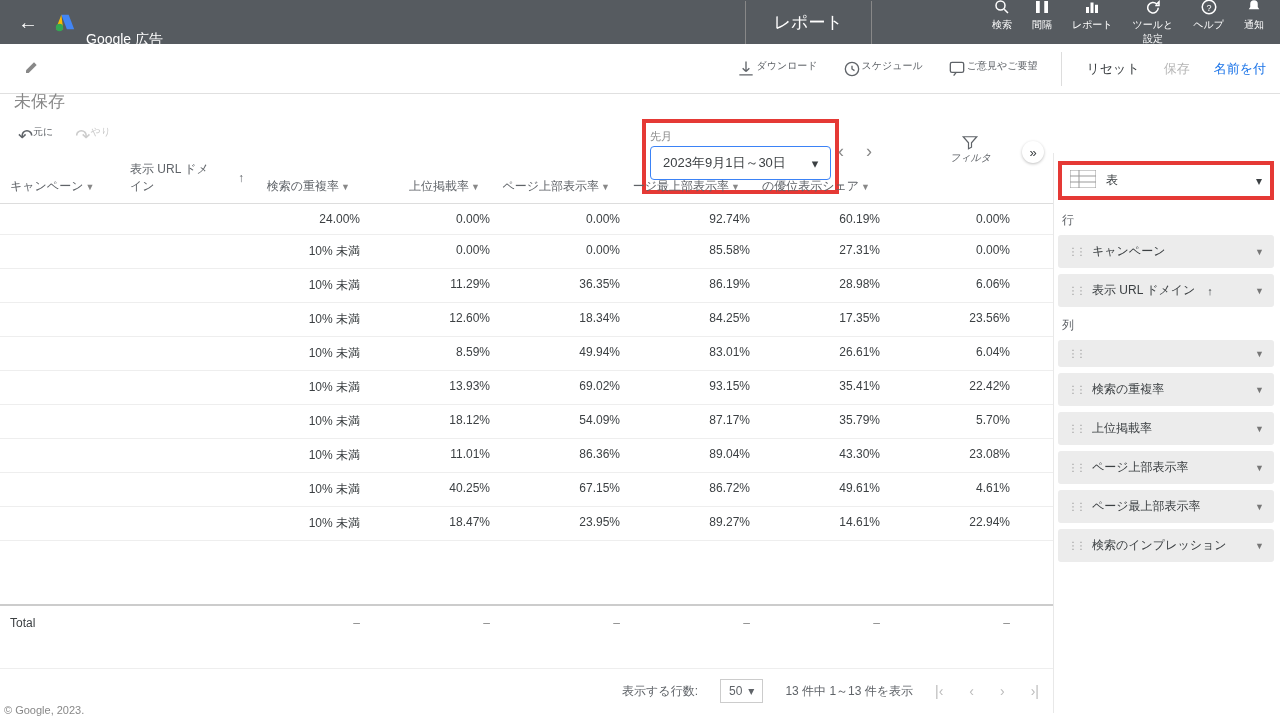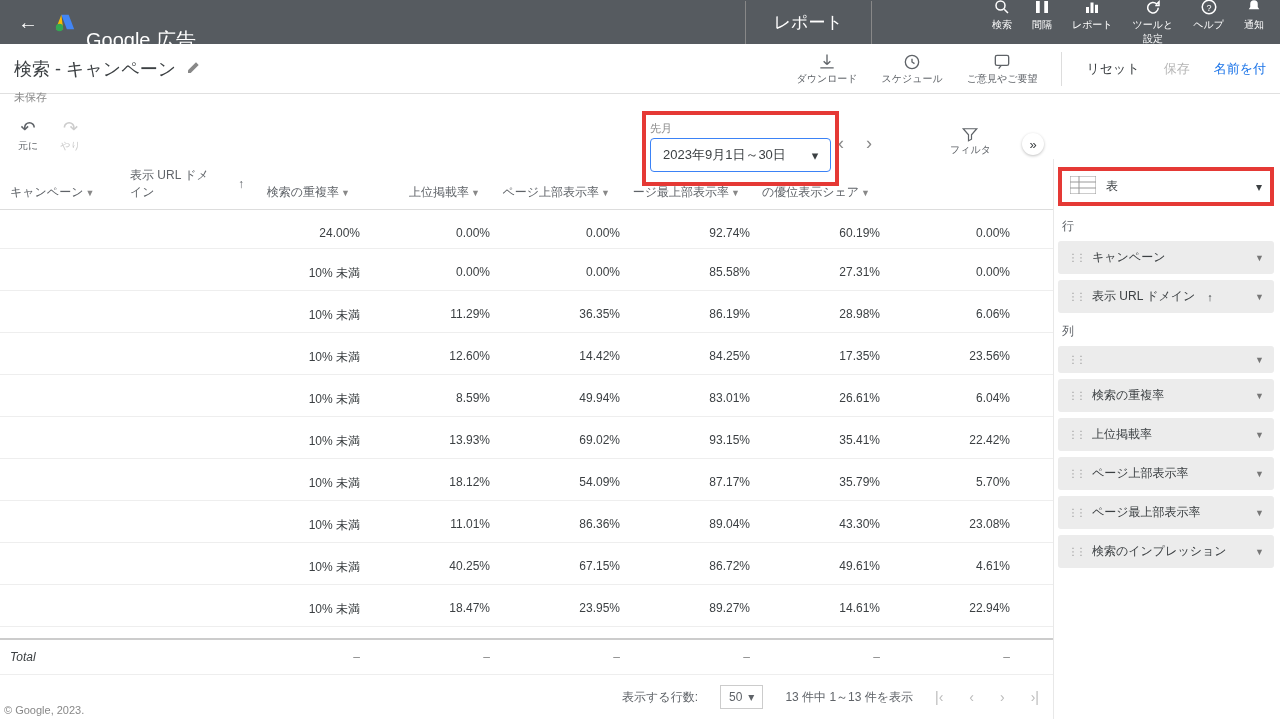--- a/index.html
+++ b/index.html
@@ -8,7 +8,7 @@
 .top-bar { height: 44px; background: #565b60; display: flex; align-items: center; padding: 0 8px; color: #fff; }
 .back-arrow { font-size: 20px; padding: 0 10px; cursor: pointer; }
 .logo-triangle { width: 22px; height: 22px; margin: 0 6px; }
-.brand { font-size: 20px; margin-left: 4px; margin-top: 36px; }
+.brand { font-size: 14px; margin-left: 4px; margin-top: 36px; }
 .tab-report { margin-left: auto; margin-right: 120px; font-size: 17px; border: 1px solid #888; border-top: none; border-bottom: none; padding: 10px 28px; }
 .top-icons { display: flex; gap: 20px; margin-right: 8px; }
 .top-icon { display: flex; flex-direction: column; align-items: center; font-size: 10px; gap: 2px; cursor: pointer; }

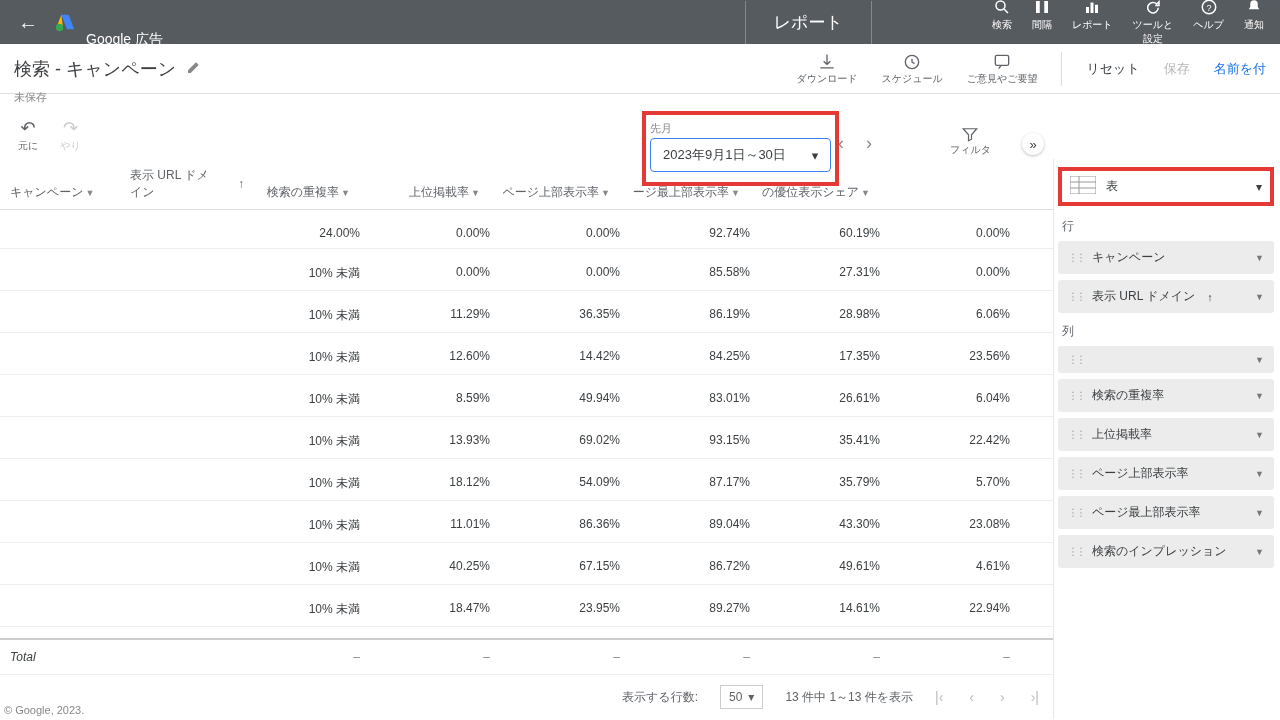--- a/index.html
+++ b/index.html
@@ -136,7 +136,6 @@
 </div>
 
 <div class="sub-bar">
-  <span class="report-title">検索 - キャンペーン</span>
   <span class="edit-pencil"><svg width="16" height="16" viewBox="0 0 24 24">
         <path d="M3 17v4h4L19 9l-4-4L3 17z" fill="#888"></path>
       </svg></span>

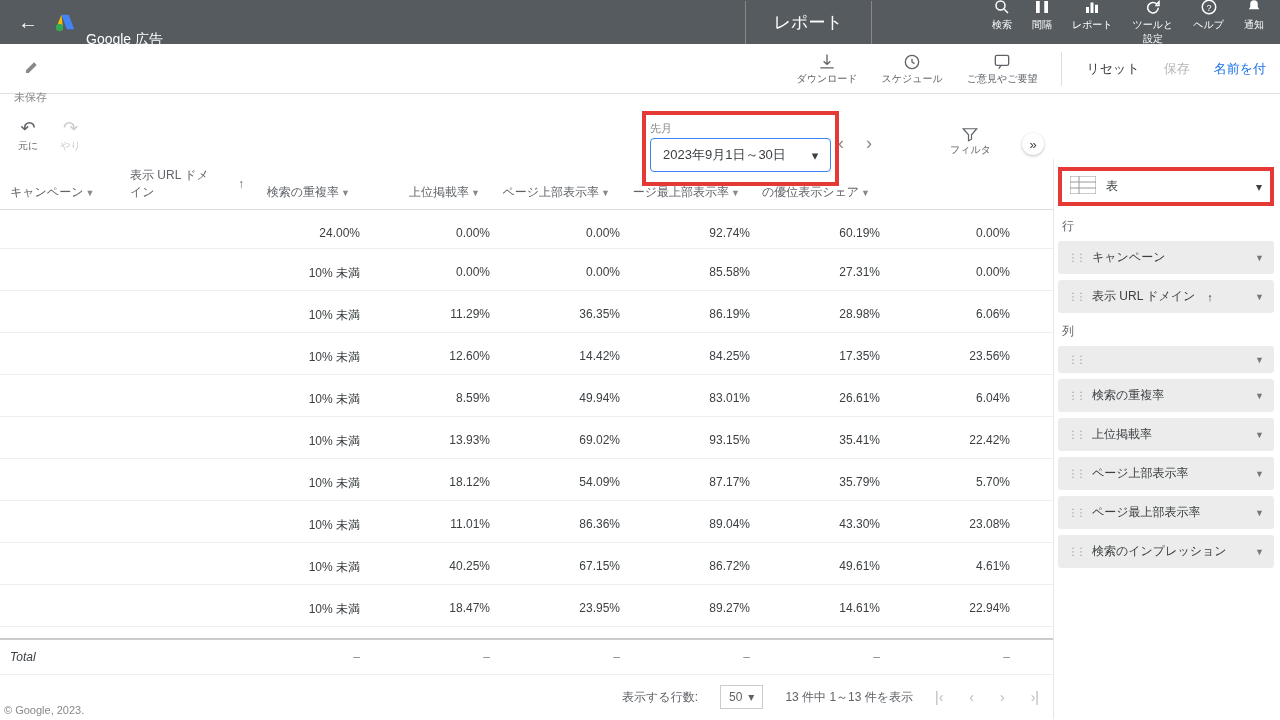--- a/index.html
+++ b/index.html
@@ -18,7 +18,7 @@
 .report-title { font-size: 18px; color: #3c4043; }
 .edit-pencil { margin-left: 10px; cursor: pointer; }
 .sub-actions { margin-left: auto; display: flex; gap: 24px; align-items: center; }
-.sub-action { display: flex; flex-direction: column; align-items: center; font-size: 10px; color: #5f6368; cursor: pointer; }
+.sub-action { display: flex; flex-direction: row; font-size: 10px; color: #5f6368; cursor: pointer; }
 .sub-action svg { width: 20px; height: 20px; stroke: #5f6368; fill: none; stroke-width: 1.6; }
 .vbar { width: 1px; height: 34px; background: #ddd; }
 .link-btn { font-size: 13px; cursor: pointer; }

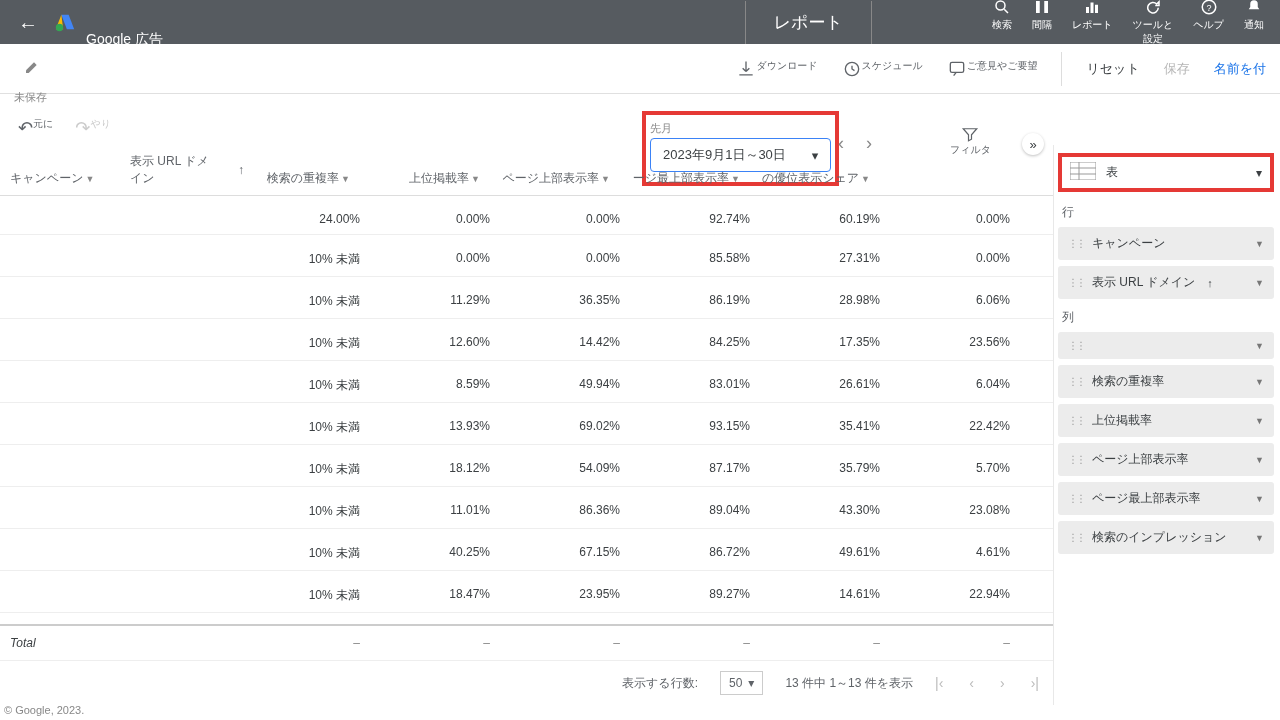--- a/index.html
+++ b/index.html
@@ -25,7 +25,7 @@
 .link-disabled { color: #b6b6b6; }
 .link-blue { color: #1a73e8; }
 
-.unsaved { font-size: 11px; color: #888; padding: 0 0 6px 14px; margin-top: -4px; }
+.unsaved { font-size: 17px; color: #888; padding: 0 0 6px 14px; margin-top: -4px; }
 
 .toolbar-row { display: flex; align-items: center; padding: 6px 10px; position: relative; }
 .date-block { position: absolute; left: 642px; top: 0; border: 4px solid #e53935; padding: 6px 4px 10px; }

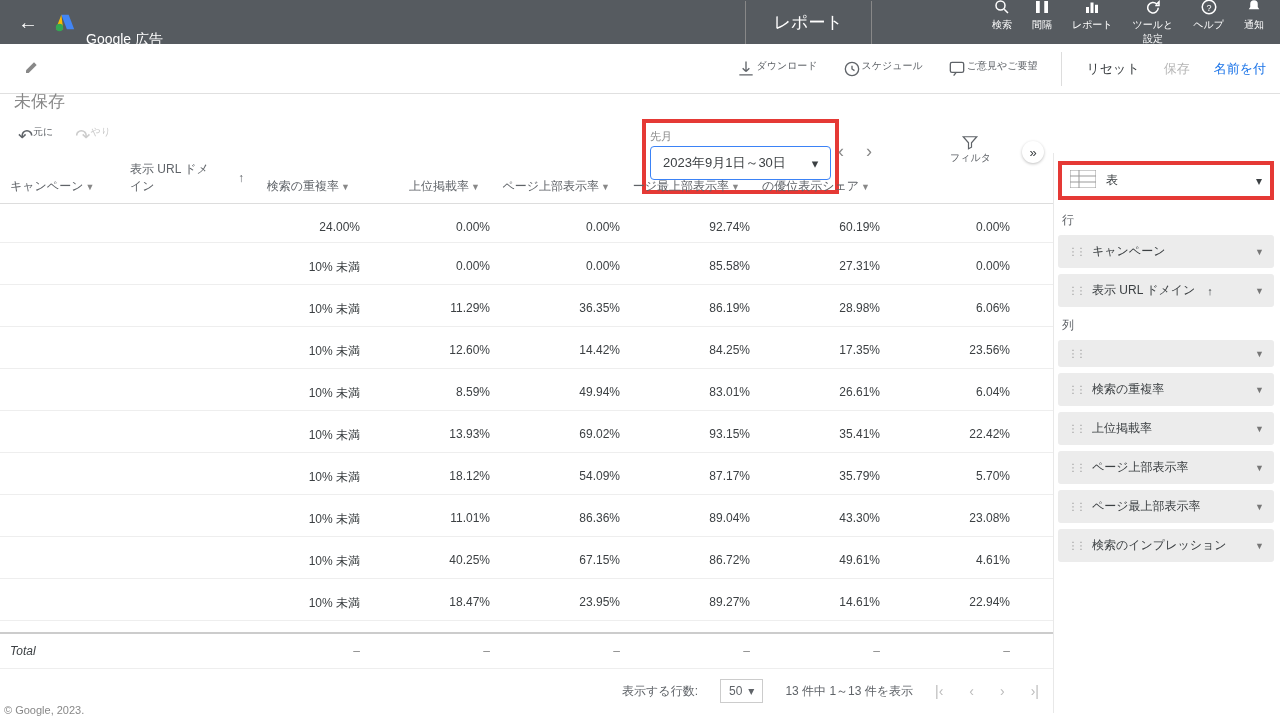--- a/index.html
+++ b/index.html
@@ -33,7 +33,7 @@
 .date-picker { border: 1px solid #3b82f6; border-radius: 4px; padding: 7px 12px; display: flex; align-items: center; gap: 26px; cursor: pointer; font-size: 13px; }
 .nav-arrows { position: absolute; left: 838px; top: 22px; display: flex; gap: 22px; font-size: 18px; color: #888; }
 .nav-arrows span { cursor: pointer; }
-.filter-btn { position: absolute; left: 950px; top: 14px; display: flex; flex-direction: column; align-items: center; font-size: 10px; color: #5f6368; cursor: pointer; }
+.filter-btn { position: absolute; left: 950px; top: 14px; display: flex; flex-direction: column; align-items: center; font-size: 10px; color: #5f6368; cursor: pointer; font-style: italic; }
 .expand-chevron { position: absolute; left: 1022px; top: 22px; width: 22px; height: 22px; border-radius: 50%; box-shadow: 0 1px 3px rgba(0,0,0,.25); display: flex; align-items: center; justify-content: center; font-size: 13px; cursor: pointer; background: #fff; }
 
 .main-row { display: flex; height: 560px; }

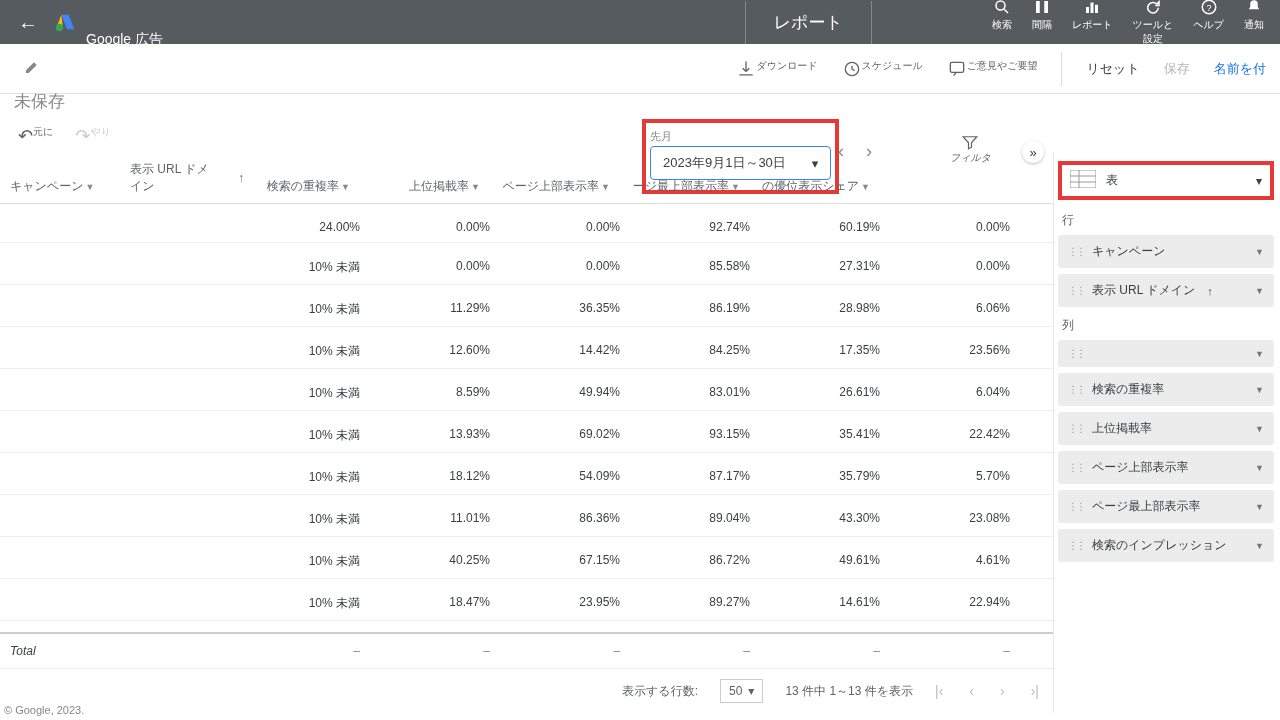--- a/index.html
+++ b/index.html
@@ -49,7 +49,7 @@
 .sort-arrow { position: absolute; right: -14px; top: 10px; font-size: 12px; }
 
 .tbody { flex: 1; overflow: auto; }
-.row { display: flex; border-bottom: 1px solid #eee; padding: 8px 0; font-size: 12px; margin-top: 8px; }
+.row { display: flex; border-bottom: 1px solid #eee; padding: 8px 0; font-size: 12px; }
 .td-campaign { width: 120px; padding: 0 10px; }
 .td-domain { width: 110px; padding: 0 10px; }
 .td-imp { width: 140px; text-align: right; padding: 0 10px; }

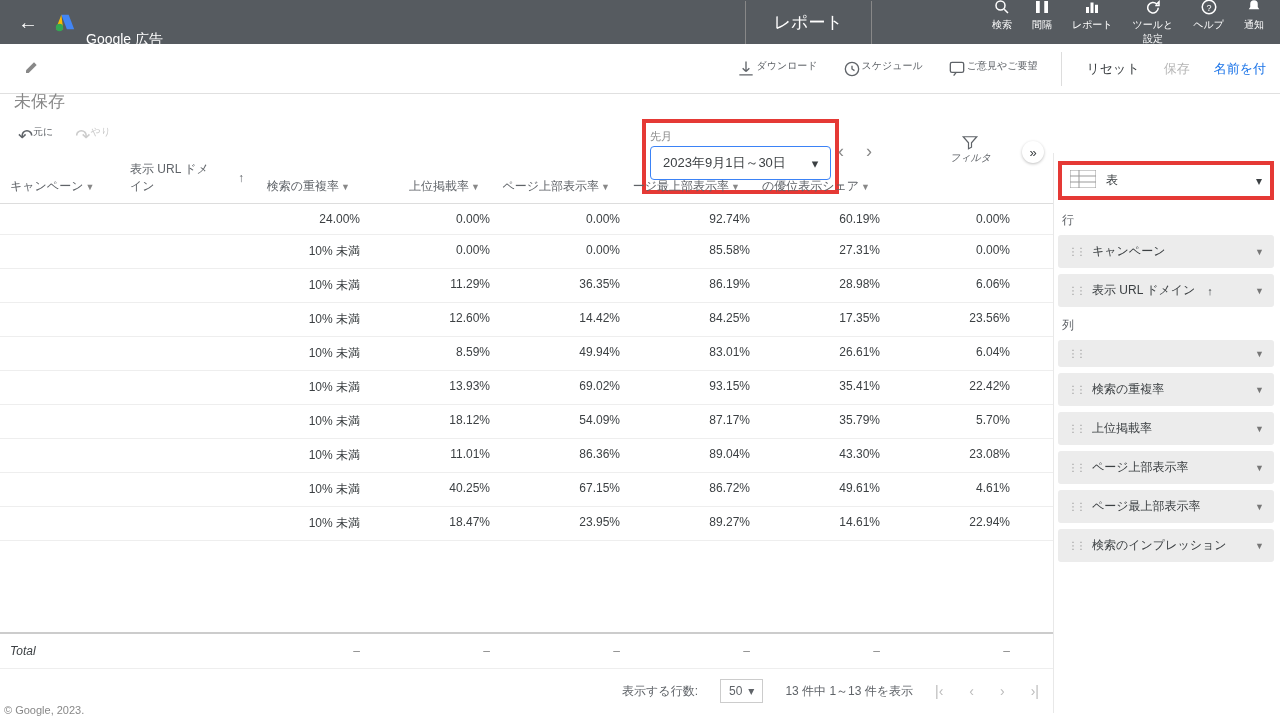--- a/index.html
+++ b/index.html
@@ -246,7 +246,7 @@
           <div class="td-domain"></div>
           <div class="td-imp">10% 未満</div>
           <div class="td-num">12.60%</div>
-          <div class="td-num">14.42%</div>
+          <div class="td-num">18.34%</div>
           <div class="td-num">84.25%</div>
           <div class="td-num">17.35%</div>
           <div class="td-num">23.56%</div>

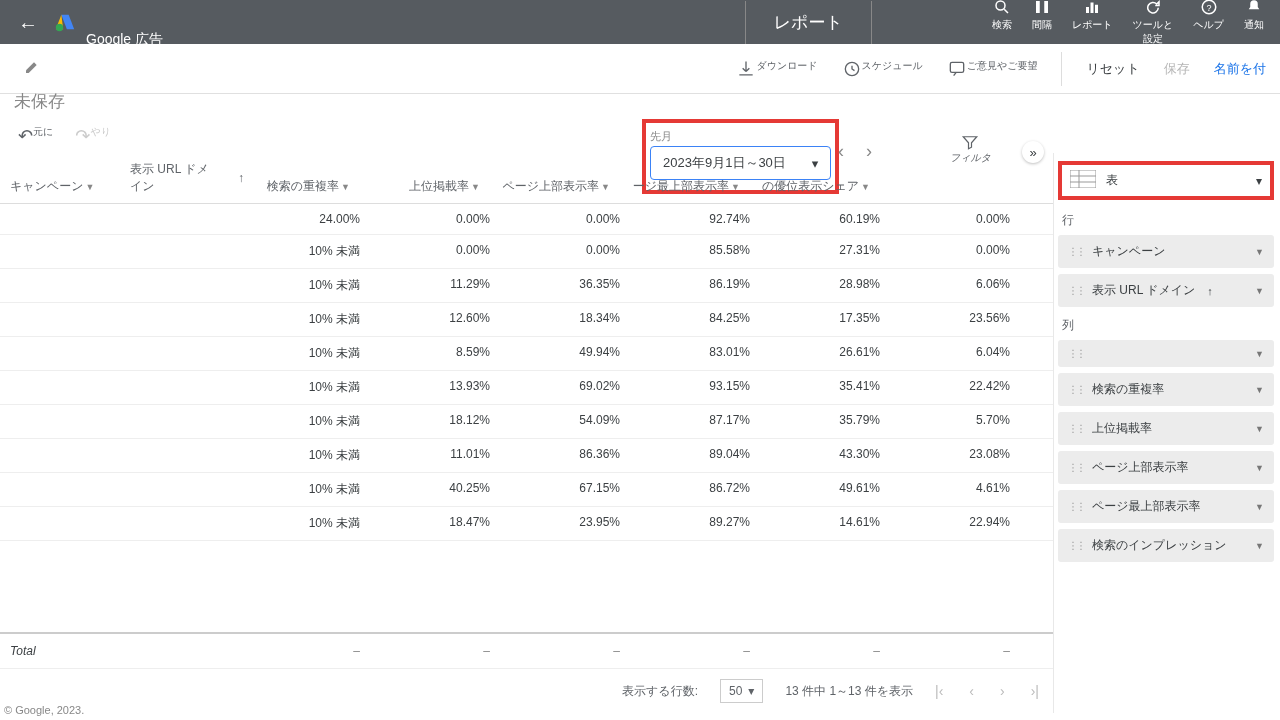--- a/index.html
+++ b/index.html
@@ -56,7 +56,7 @@
 .td-num { width: 130px; text-align: right; padding: 0 10px; }
 
 .total-row { display: flex; border-top: 2px solid #ccc; padding: 10px 0; font-size: 12px; background: #fff; }
-.total-row .label { width: 230px; padding: 0 10px; font-weight: 500; font-style: italic; }
+.total-row .label { width: 230px; padding: 0 10px; font-weight: 500; }
 .total-row .td-imp, .total-row .td-num { color: #888; }
 
 .pager { display: flex; align-items: center; justify-content: flex-end; gap: 22px; padding: 10px 14px; border-top: 1px solid #eee; font-size: 12px; color: #5f6368; }

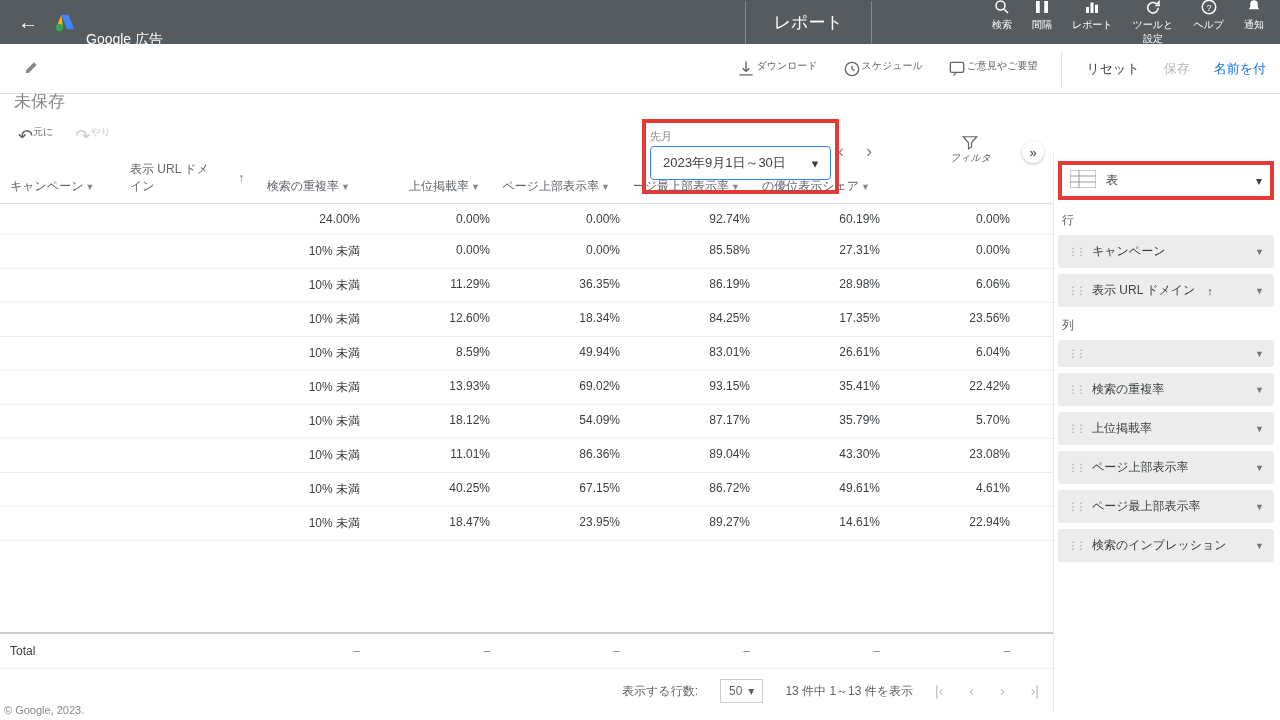--- a/index.html
+++ b/index.html
@@ -59,7 +59,7 @@
 .total-row .label { width: 230px; padding: 0 10px; font-weight: 500; }
 .total-row .td-imp, .total-row .td-num { color: #888; }
 
-.pager { display: flex; align-items: center; justify-content: flex-end; gap: 22px; padding: 10px 14px; border-top: 1px solid #eee; font-size: 12px; color: #5f6368; }
+.pager { display: flex; align-items: center; justify-content: flex-end; gap: 22px; padding: 10px 14px; border-top: 1px solid #eee; font-size: 12px; color: #5f6368; margin-top: 28px; }
 .rows-select { border: 1px solid #ccc; padding: 4px 8px; display: flex; align-items: center; gap: 6px; cursor: pointer; }
 .pager-arrows { display: flex; gap: 26px; font-size: 14px; color: #bbb; }
 .pager-arrows span { cursor: pointer; }

